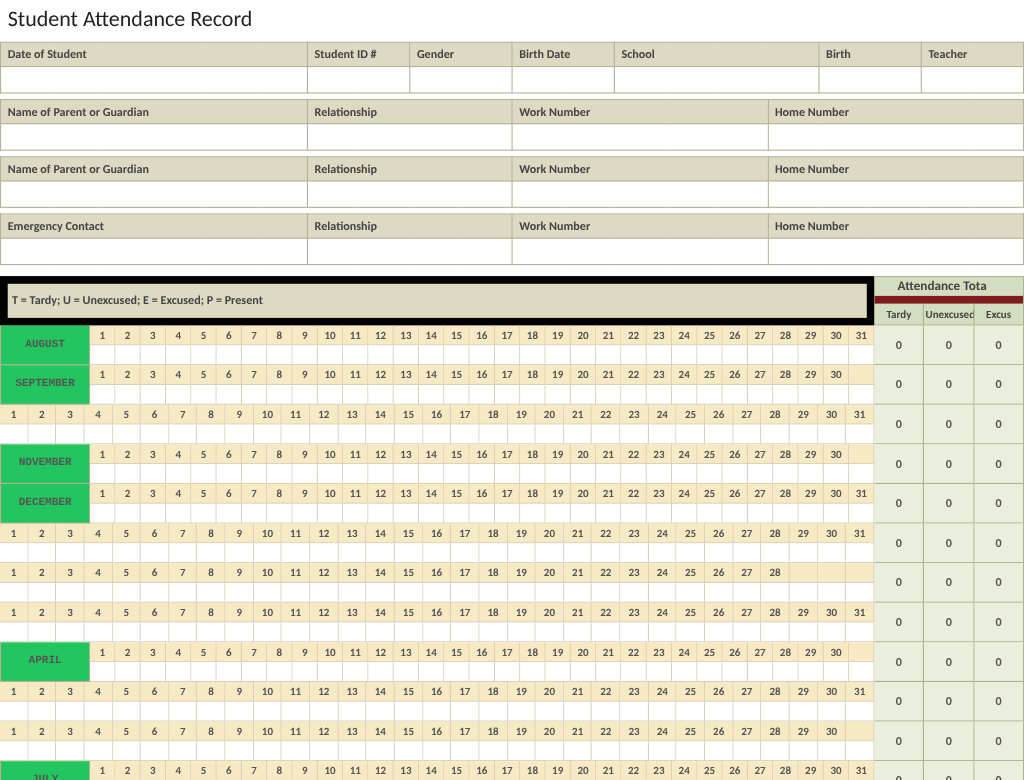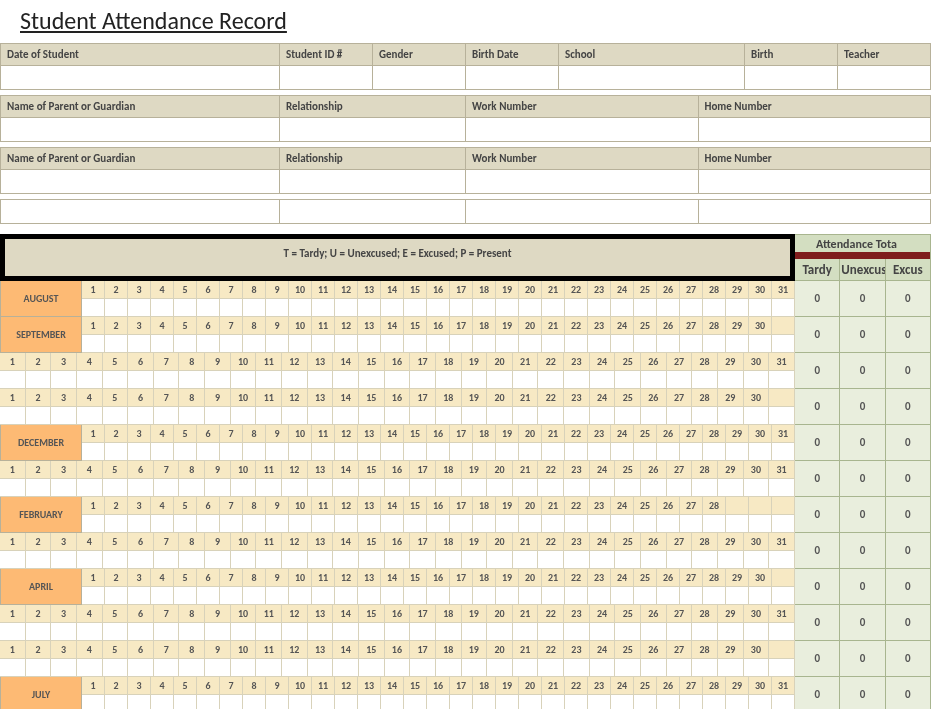--- a/index.html
+++ b/index.html
@@ -11,11 +11,10 @@
     width: 931px;
   }
   .title {
-    font-size: 24px;
+    font-size: 20px;
     font-weight: 400;
-    padding: 6px 8px 8px 20px;
+    padding: 6px 8px 8px 7px;
     color: #222;
-    text-decoration: underline;
   }
   table.header-table {
     border-collapse: collapse;

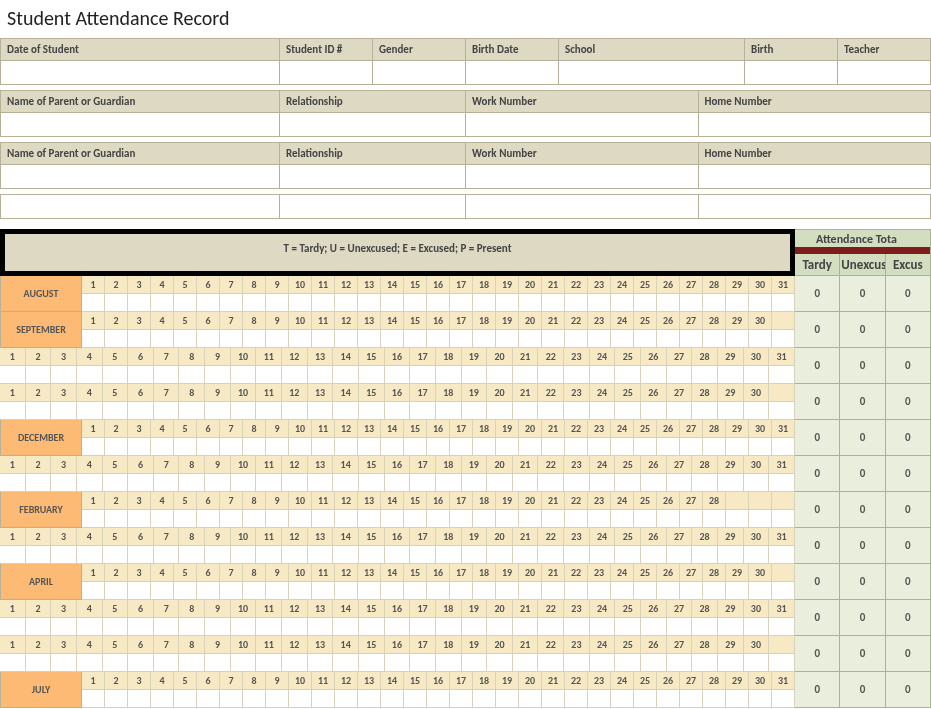--- a/index.html
+++ b/index.html
@@ -253,6 +253,12 @@
         <td colspan="20"></td>
       </tr>
       <tr>
+        <th colspan="6">Emergency Contact</th>
+        <th colspan="4">Relationship</th>
+        <th colspan="5">Work Number</th>
+        <th colspan="5">Home Number</th>
+      </tr>
+      <tr>
         <td colspan="6"></td>
         <td colspan="4"></td>
         <td colspan="5"></td>

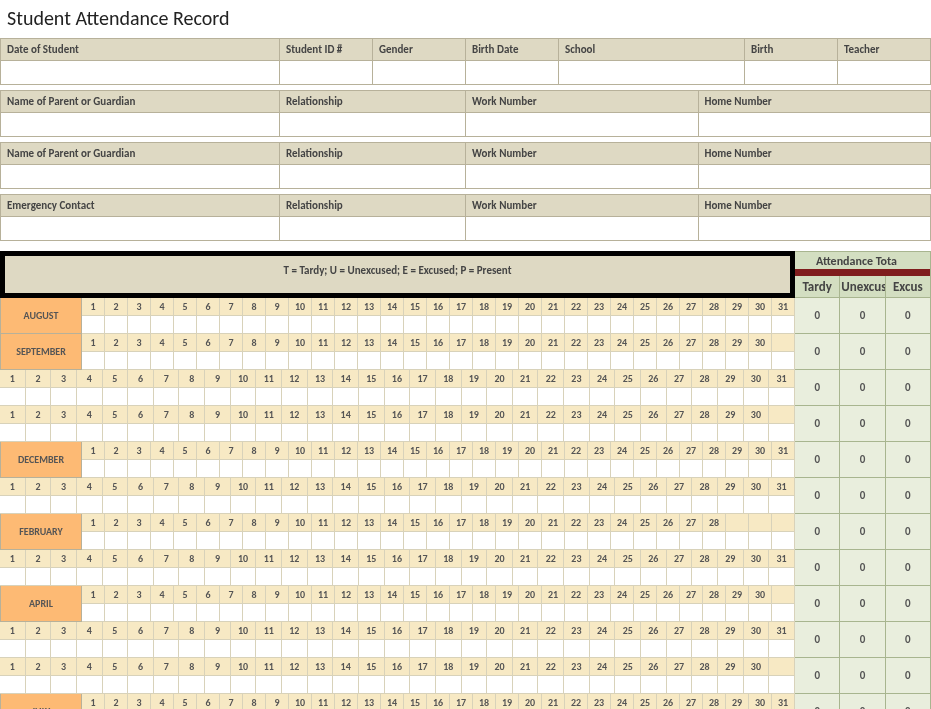--- a/index.html
+++ b/index.html
@@ -53,8 +53,8 @@
   .legend-left {
     flex: 0 0 795px;
     background: #ded9c3;
-    border: 5px solid #000000;
-    text-align: center;
+    border: 7px solid #000000;
+    text-align: left;
     font-weight: bold;
     font-size: 11px;
     padding: 8px 4px;

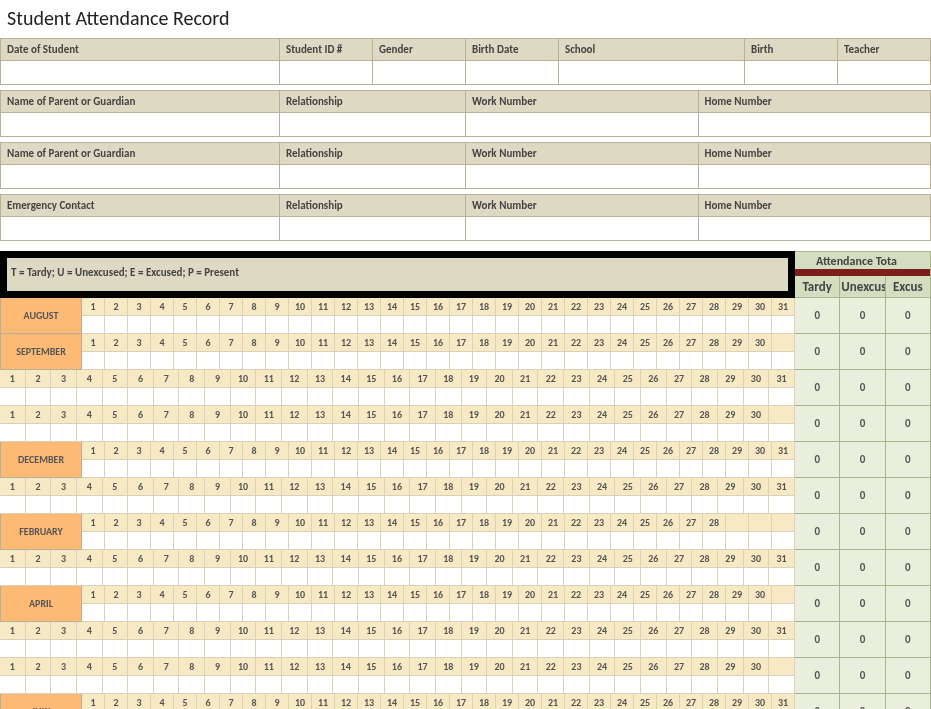--- a/index.html
+++ b/index.html
@@ -84,7 +84,7 @@
     flex: 1;
     text-align: center;
     font-weight: bold;
-    font-size: 13px;
+    font-size: 10px;
     padding: 3px 1px;
     border-right: 1px solid #a8b58f;
     color: #444;

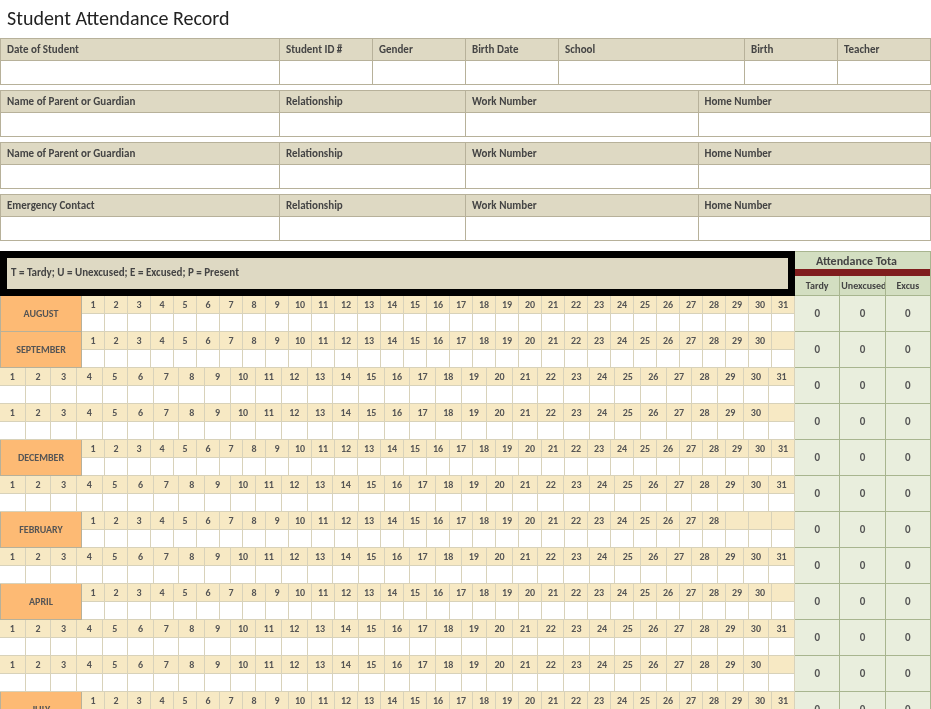--- a/index.html
+++ b/index.html
@@ -110,7 +110,7 @@
   }
   .month-label {
     flex: 0 0 82px;
-    background: #fdba74;
+    background: #22c55e;
     border: 1px solid #b7b19a;
     border-top: none;
     display: flex;
@@ -119,6 +119,7 @@
     font-size: 10px;
     font-weight: bold;
     color: #555;
+    font-family: Liberation Mono, monospace;
   }
   .days-grid {
     flex: 1;

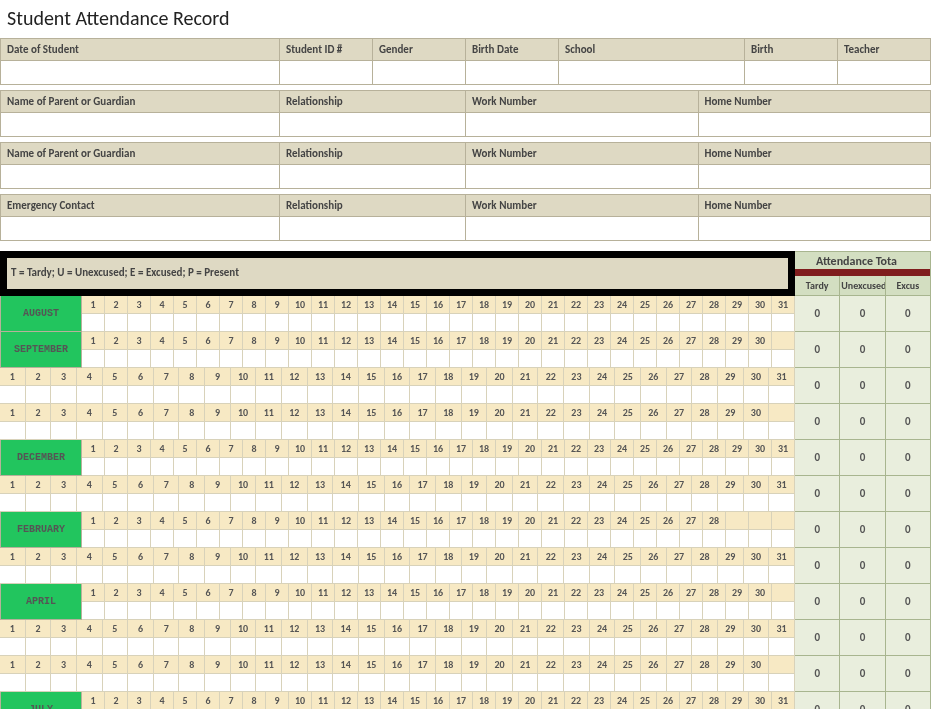--- a/index.html
+++ b/index.html
@@ -495,6 +495,7 @@
         </div>
       </div>
       <div class="month-row">
+        <div class="month-label">NOVEMBER</div>
         <div class="days-grid">
           <div class="days-header">
             <div class="day-cell">1</div>

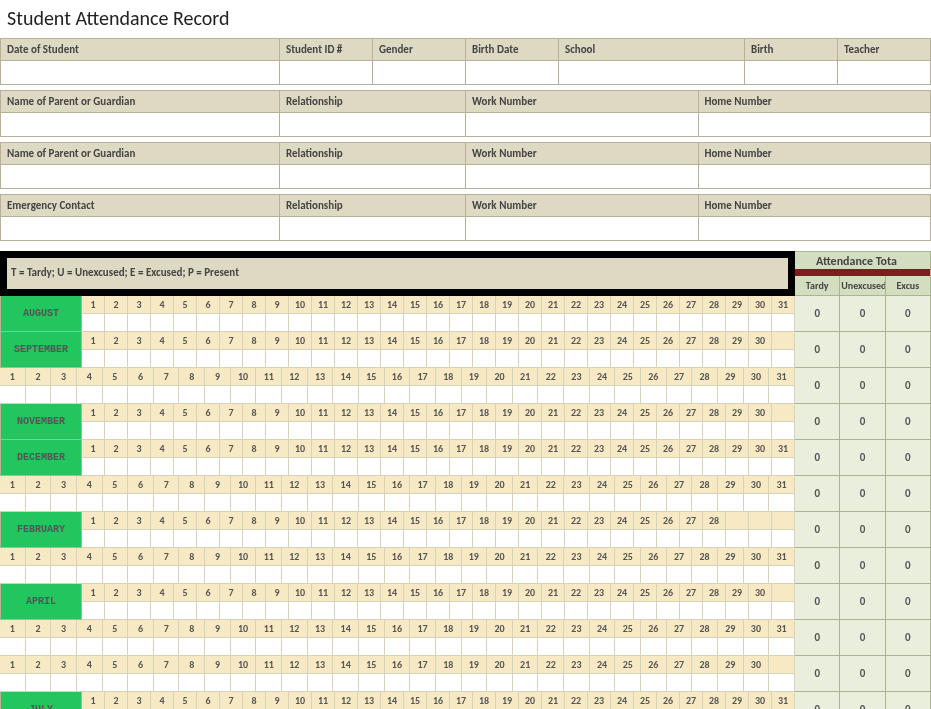--- a/index.html
+++ b/index.html
@@ -707,7 +707,6 @@
         </div>
       </div>
       <div class="month-row">
-        <div class="month-label">FEBRUARY</div>
         <div class="days-grid">
           <div class="days-header">
             <div class="day-cell">1</div>

